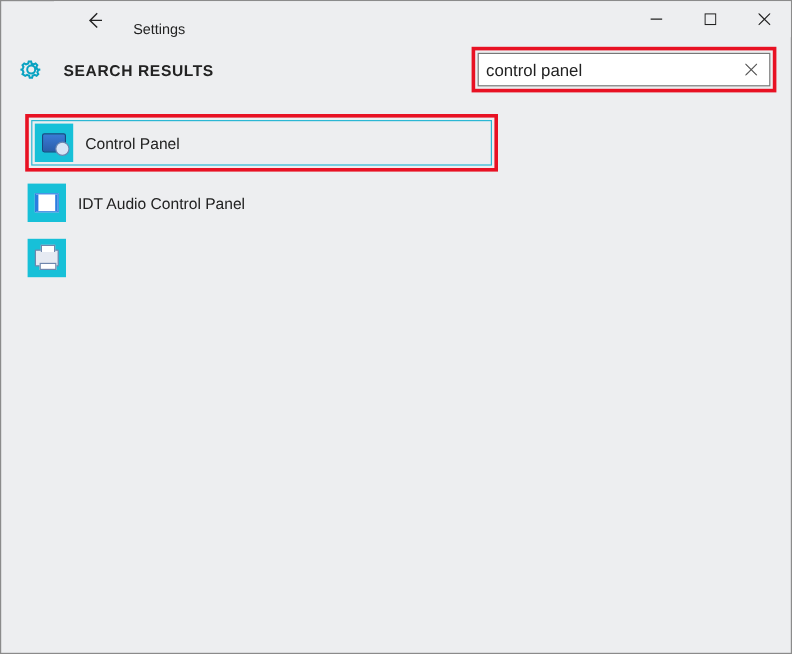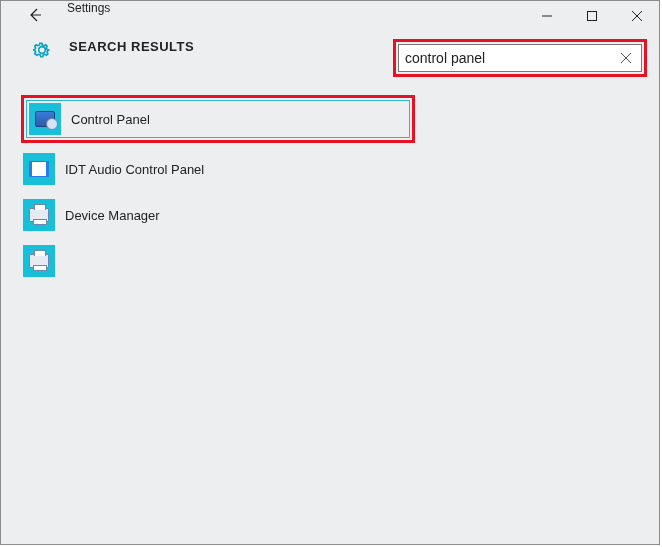--- a/index.html
+++ b/index.html
@@ -20,9 +20,10 @@
     .titlebar {
       height: 30px;
       display: flex;
-      align-items: flex-start;
+      align-items: flex-end;
       background: #edeef0;
       padding-left: 20px;
+      margin-left: 44px;
     }
     .back-btn {
       width: 28px;

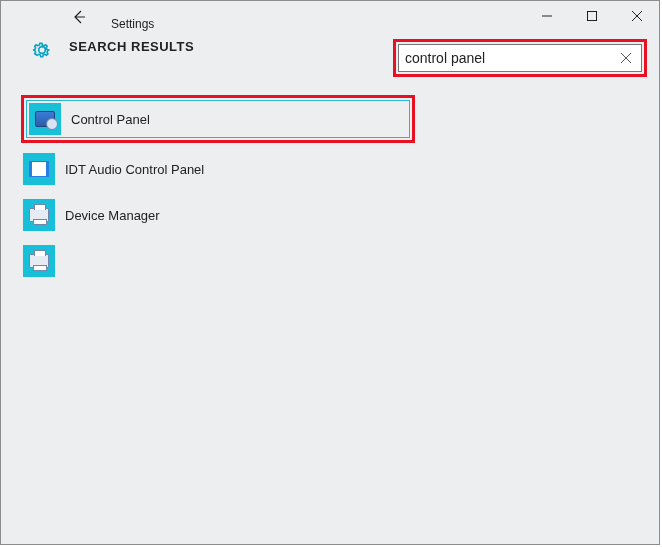--- a/index.html
+++ b/index.html
@@ -54,8 +54,8 @@
     }
     .header-row {
       display: flex;
-      align-items: flex-start;
-      padding: 8px 10px 14px 26px;
+      align-items: center;
+      padding: 8px 10px 14px 10px;
     }
     .gear {
       width: 22px;

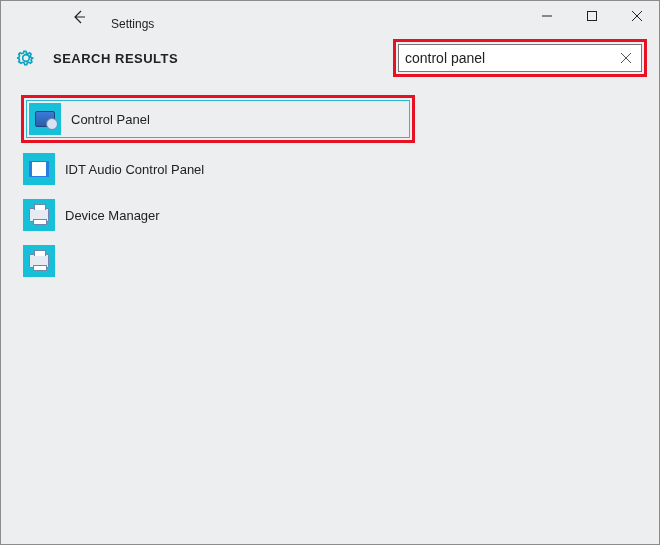--- a/index.html
+++ b/index.html
@@ -247,17 +247,11 @@
     </div>
 
 
+
     <div class="result-row">
       <div class="icon-tile">
           <div class="inner-printer"></div>
         </div>
-      <span class="result-label">Device Manager</span>
-    </div>
-
-    <div class="result-row">
-      <div class="icon-tile">
-          <div class="inner-printer"></div>
-        </div>
     </div>
 
 

